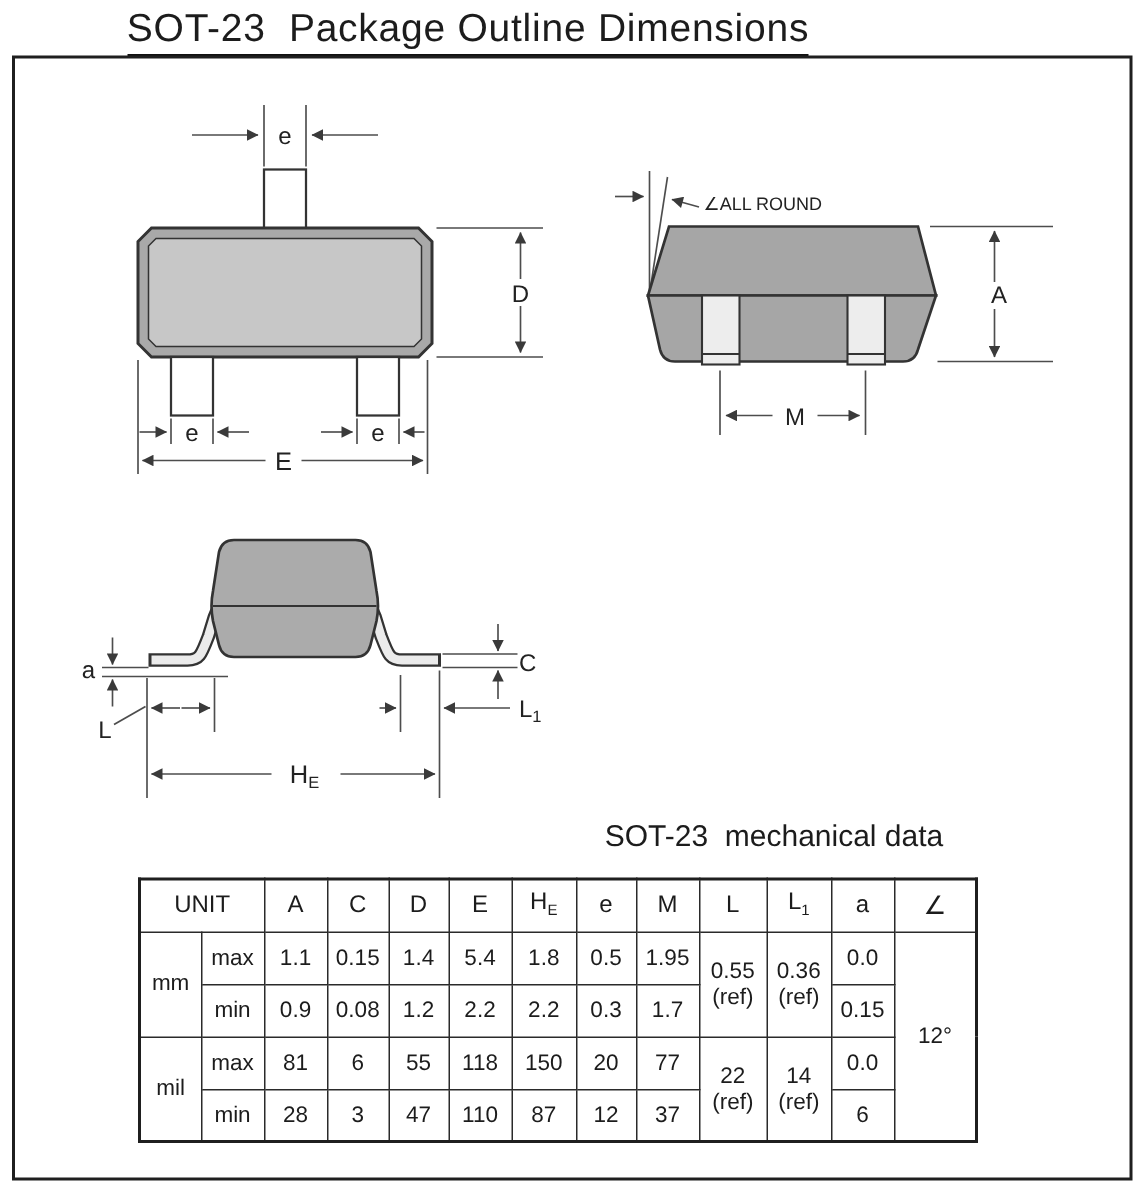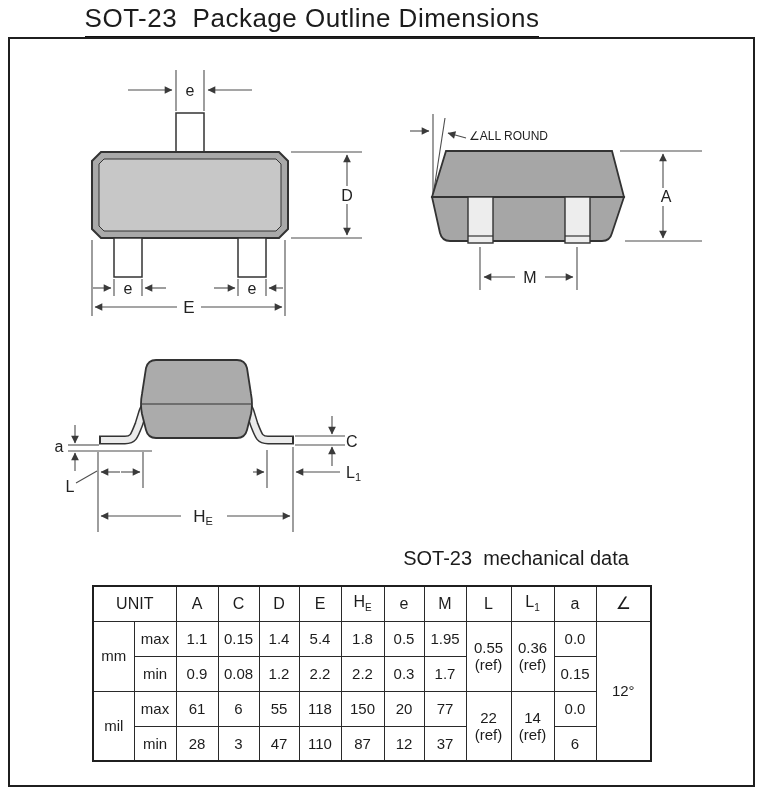--- a/index.html
+++ b/index.html
@@ -242,7 +242,7 @@
     <tr style="height:35px">
       <td rowspan="2">mil</td>
       <td>max</td>
-      <td>61</td>
+      <td>81</td>
       <td>6</td>
       <td>55</td>
       <td>118</td>

